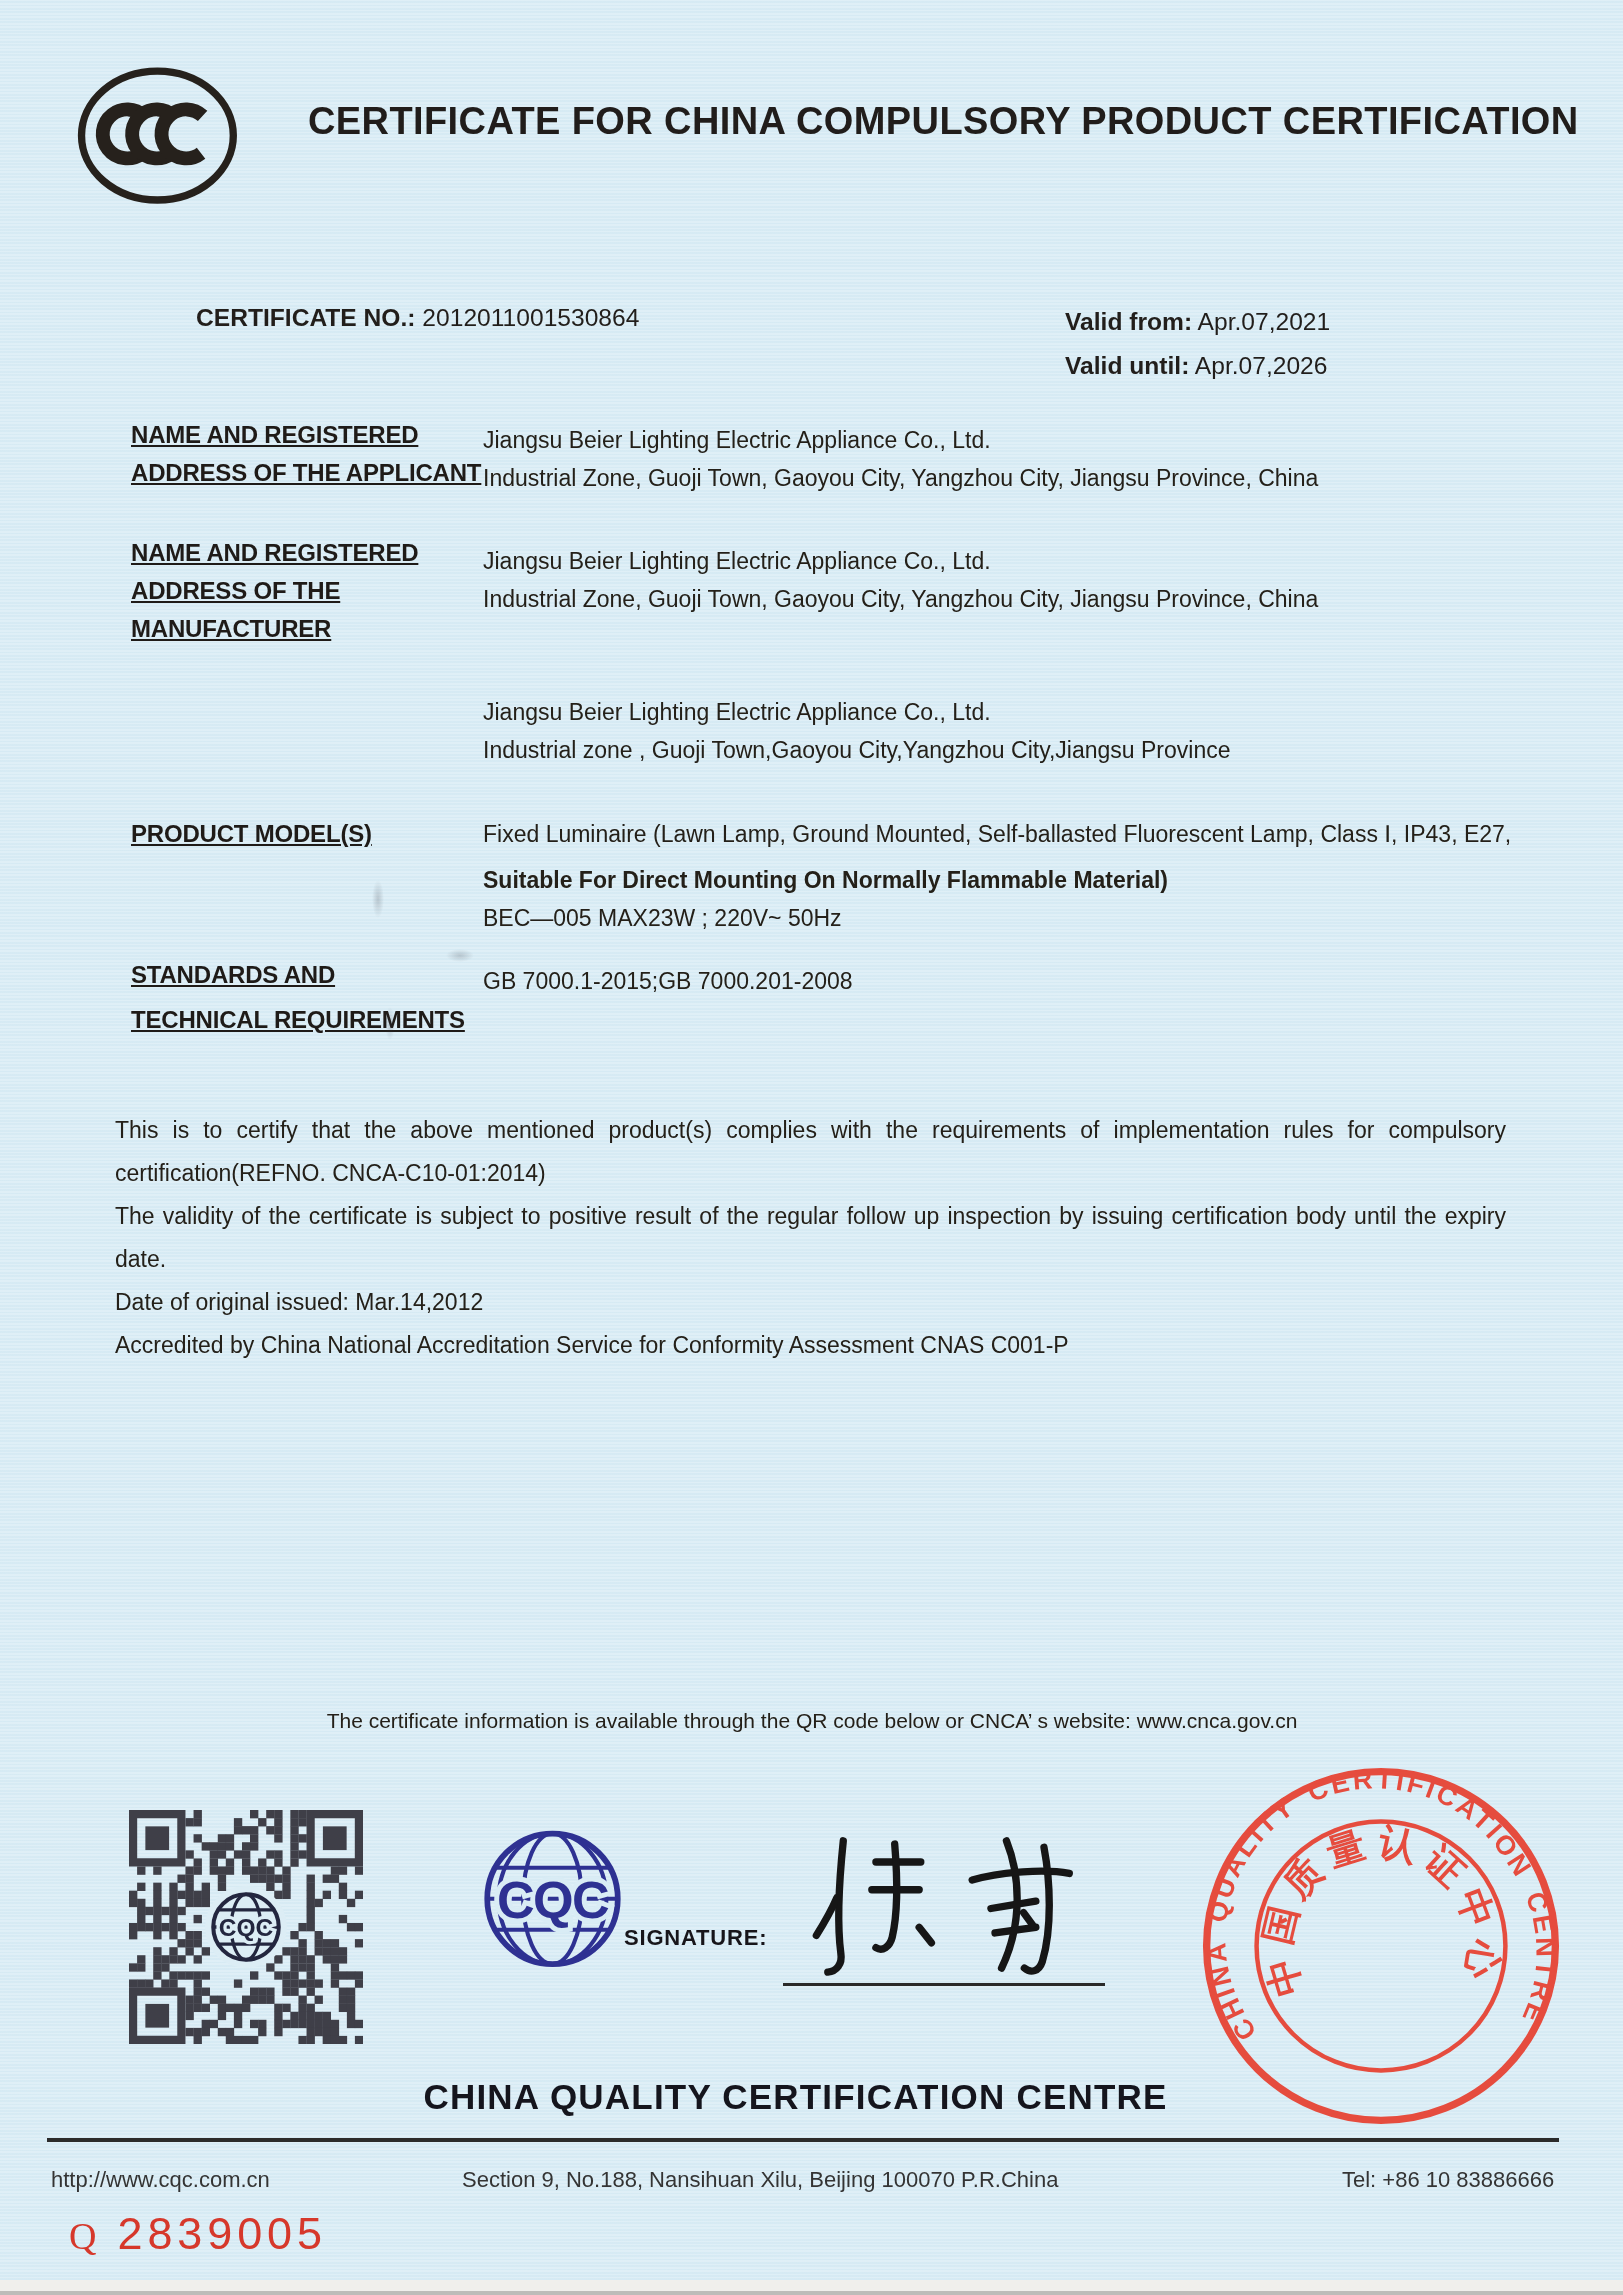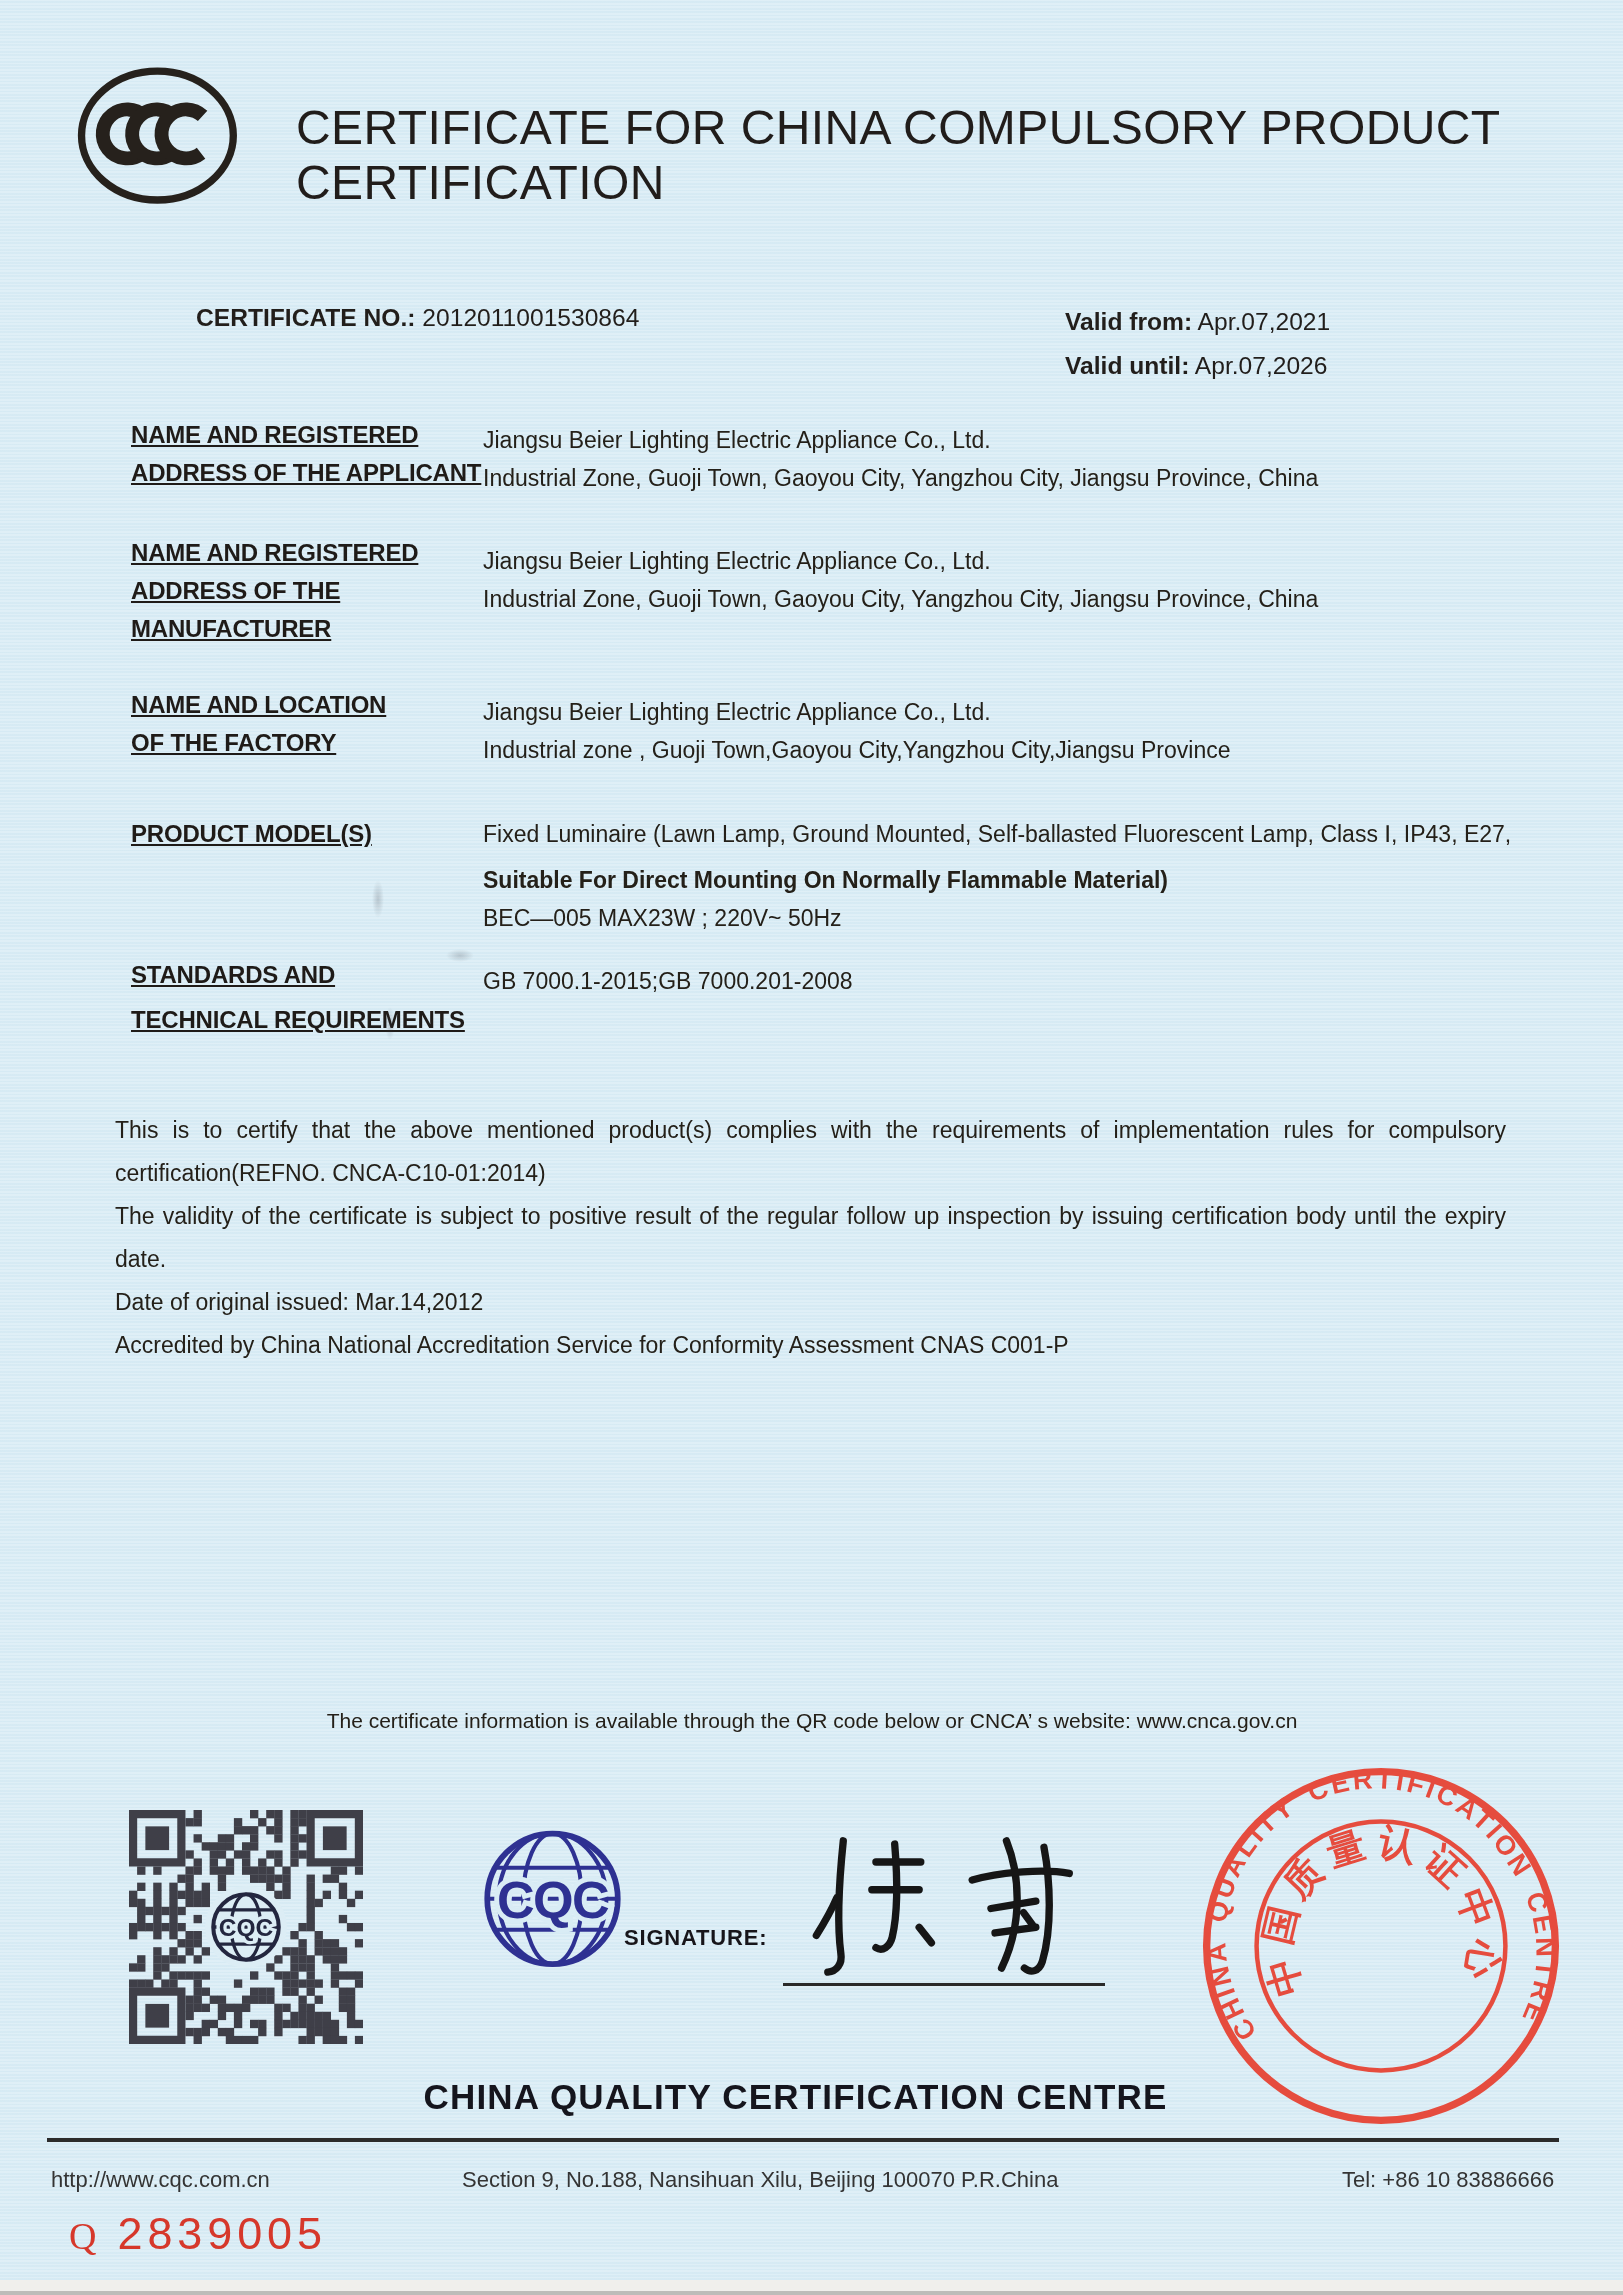--- a/index.html
+++ b/index.html
@@ -9,7 +9,7 @@
     background-image:repeating-linear-gradient(0deg, rgba(255,255,255,.16) 0 1.6px, rgba(198,224,236,.14) 1.6px 3.3px);
     font-family:"Liberation Sans", sans-serif;color:#221e1b;
   }
-  .title{position:absolute;left:296px;top:100px;width:1285px;font-size:48px;font-weight:400;color:#211d1b;letter-spacing:0.4px;}
+  .title{position:absolute;left:308px;top:100px;width:1285px;font-size:38px;font-weight:700;color:#211d1b;letter-spacing:0.4px;}
   .ccc-logo{position:absolute;left:75px;top:65px;}
   .cert-no{position:absolute;left:196px;top:304px;font-size:24.6px;}
   .cert-no b{font-weight:700;}

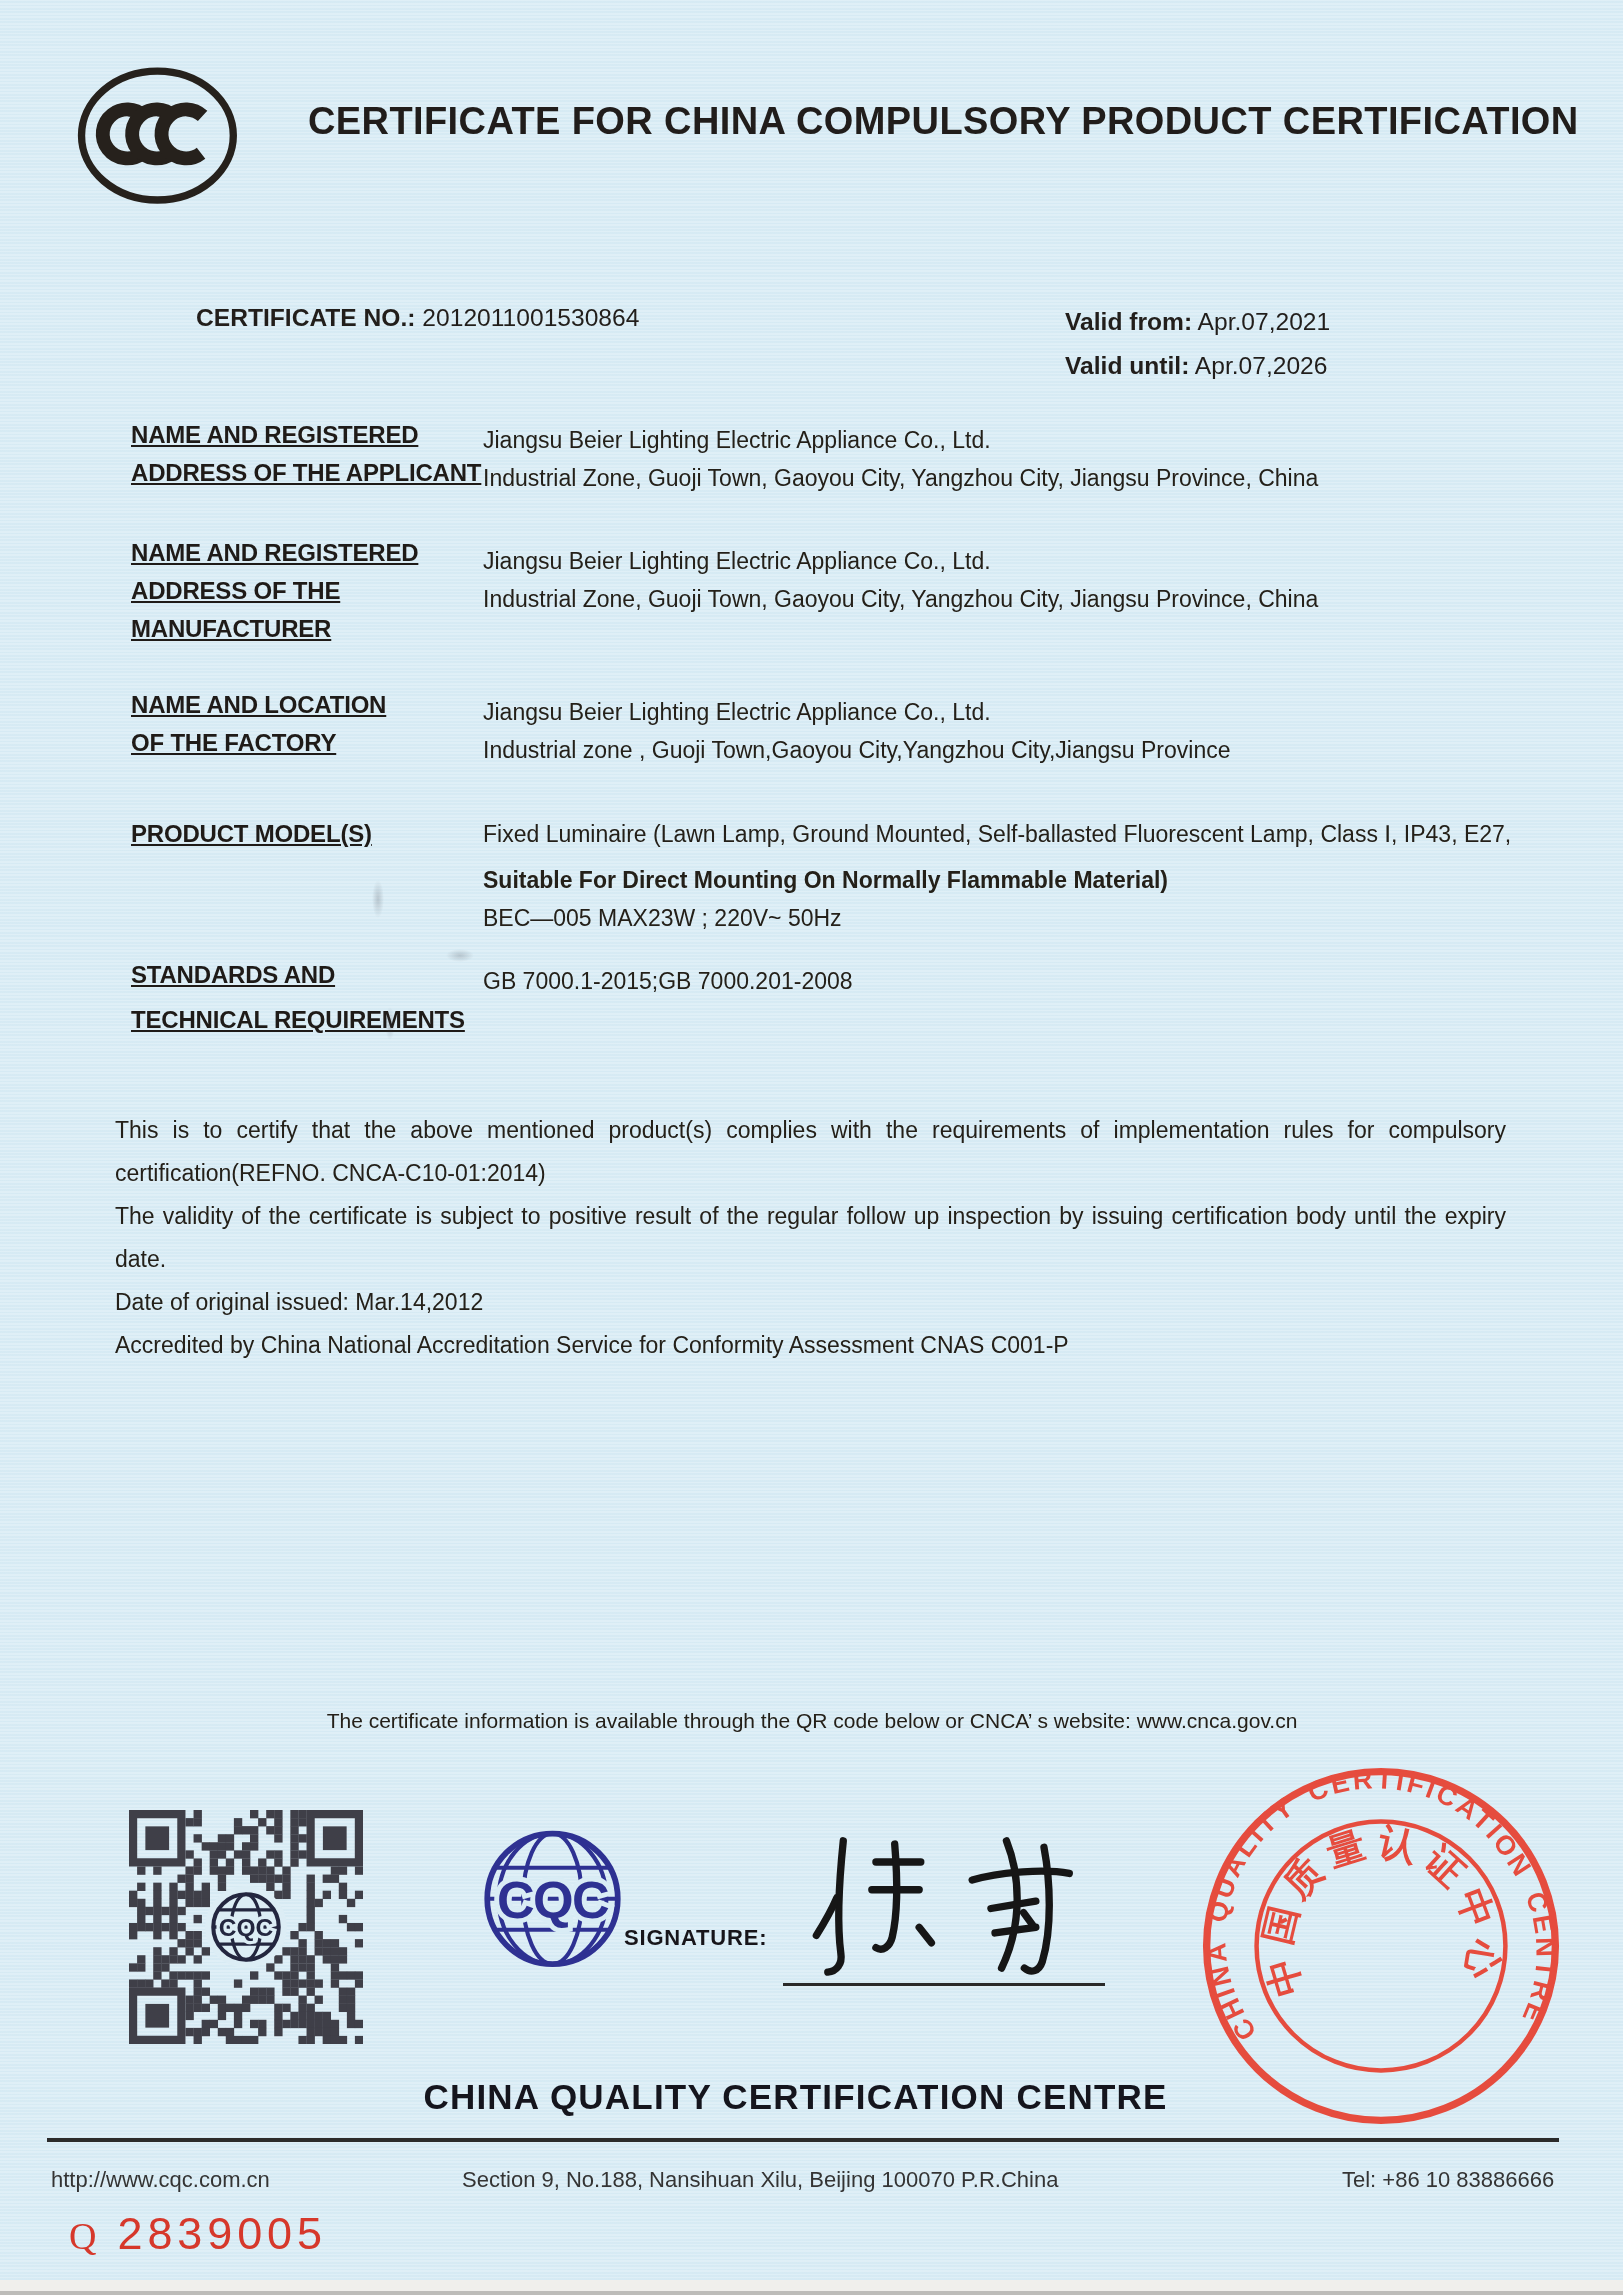--- a/index.html
+++ b/index.html
@@ -90,10 +90,6 @@
     <div>Industrial Zone, Guoji Town, Gaoyou City, Yangzhou City, Jiangsu Province, China</div>
   </div>
 
-  <div class="sec-label" style="top:686px">
-    <div>NAME AND LOCATION</div>
-    <div>OF THE FACTORY</div>
-  </div>
   <div class="sec-value" style="top:693px">
     <div>Jiangsu Beier Lighting Electric Appliance Co., Ltd.</div>
     <div>Industrial zone , Guoji Town,Gaoyou City,Yangzhou City,Jiangsu Province</div>

